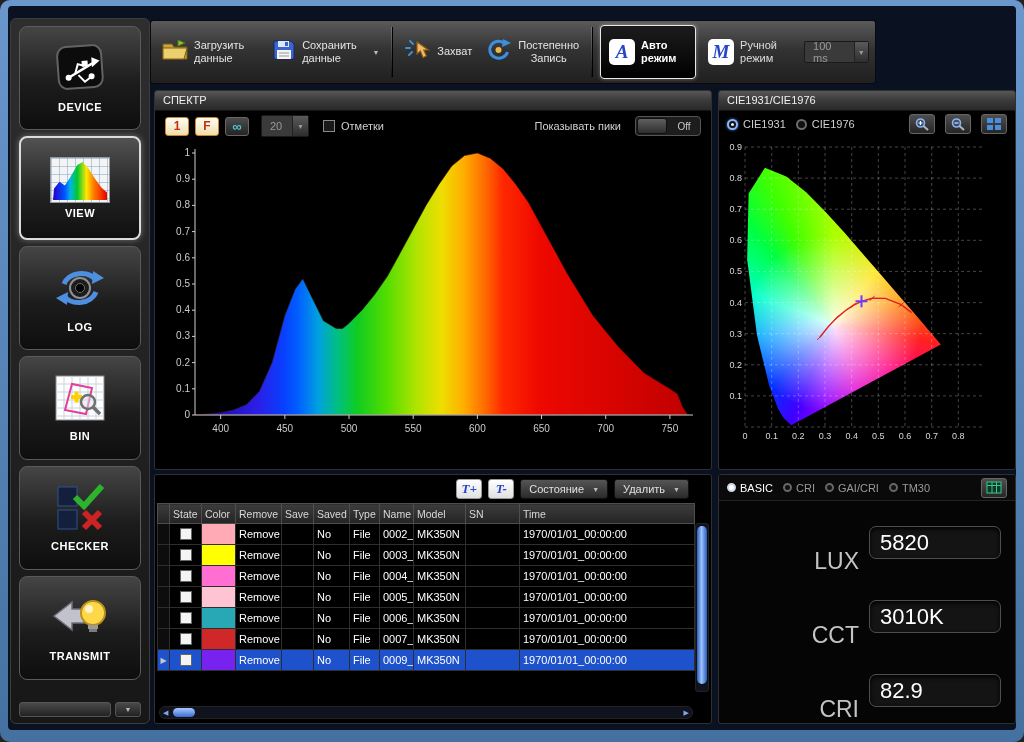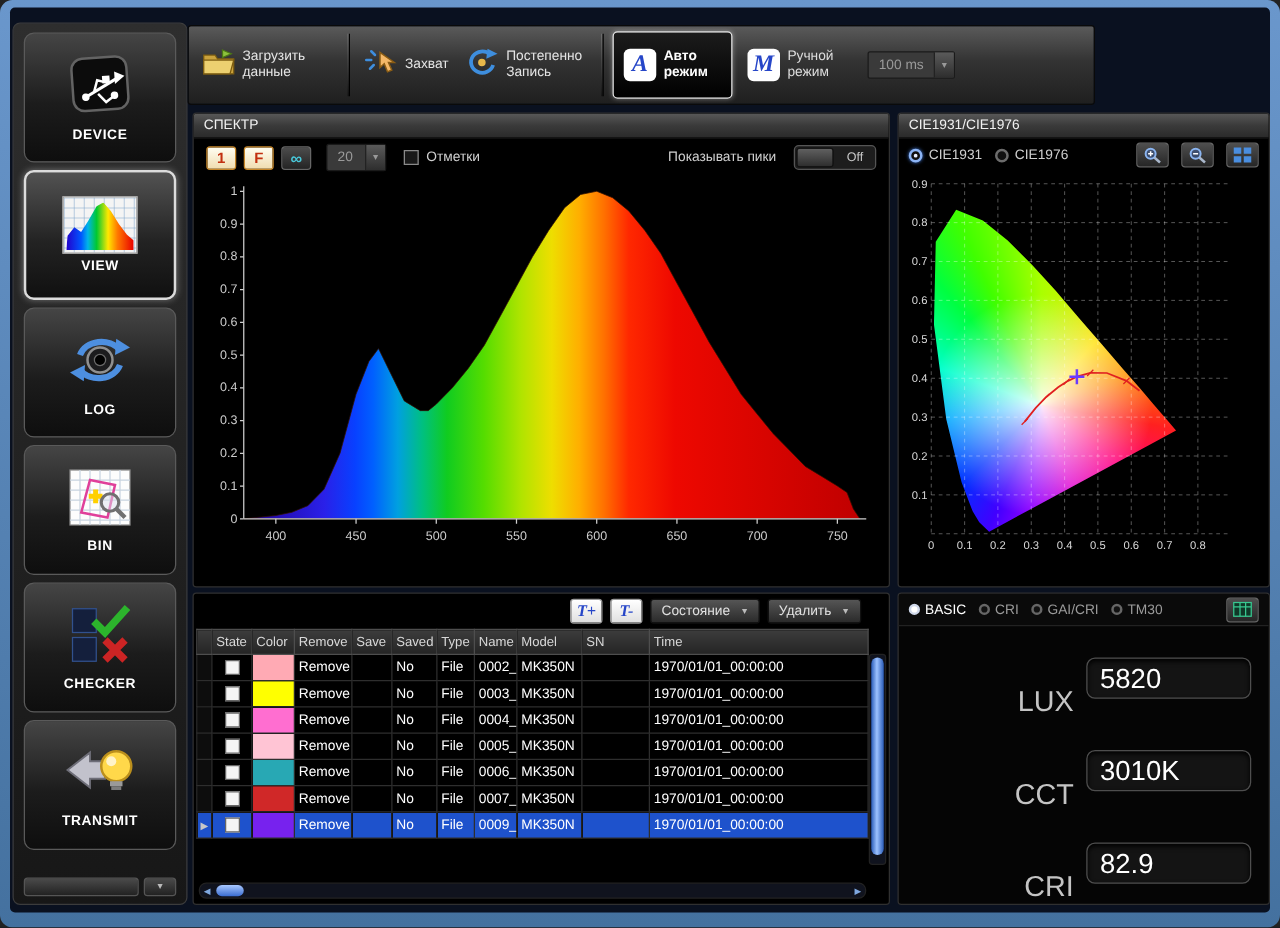--- a/index.html
+++ b/index.html
@@ -210,6 +210,19 @@
             </svg>
       </span>
       <span class="tb-label">Загрузить данные</span>
+    </div>
+    <div class="tb-btn">
+      <span>
+        <svg width="24" height="22" viewBox="0 0 24 22">
+        <path d="M2 2 h17 l3 3 v15 H2 z" fill="#3a66cc" stroke="#162a66"></path>
+        <rect x="6" y="2" width="11" height="6" fill="#dce6ff"></rect>
+        <rect x="13" y="3" width="3" height="4" fill="#3a66cc"></rect>
+        <rect x="5" y="11" width="14" height="9" fill="#f4f4f4"></rect>
+        <path d="M7 14 h10 M7 17 h10" stroke="#999"></path>
+            </svg>
+      </span>
+      <span class="tb-label">Сохранить данные</span>
+      <span class="tb-caret">▼</span>
     </div>
     <div class="tb-sep"></div>
     <div class="tb-btn">

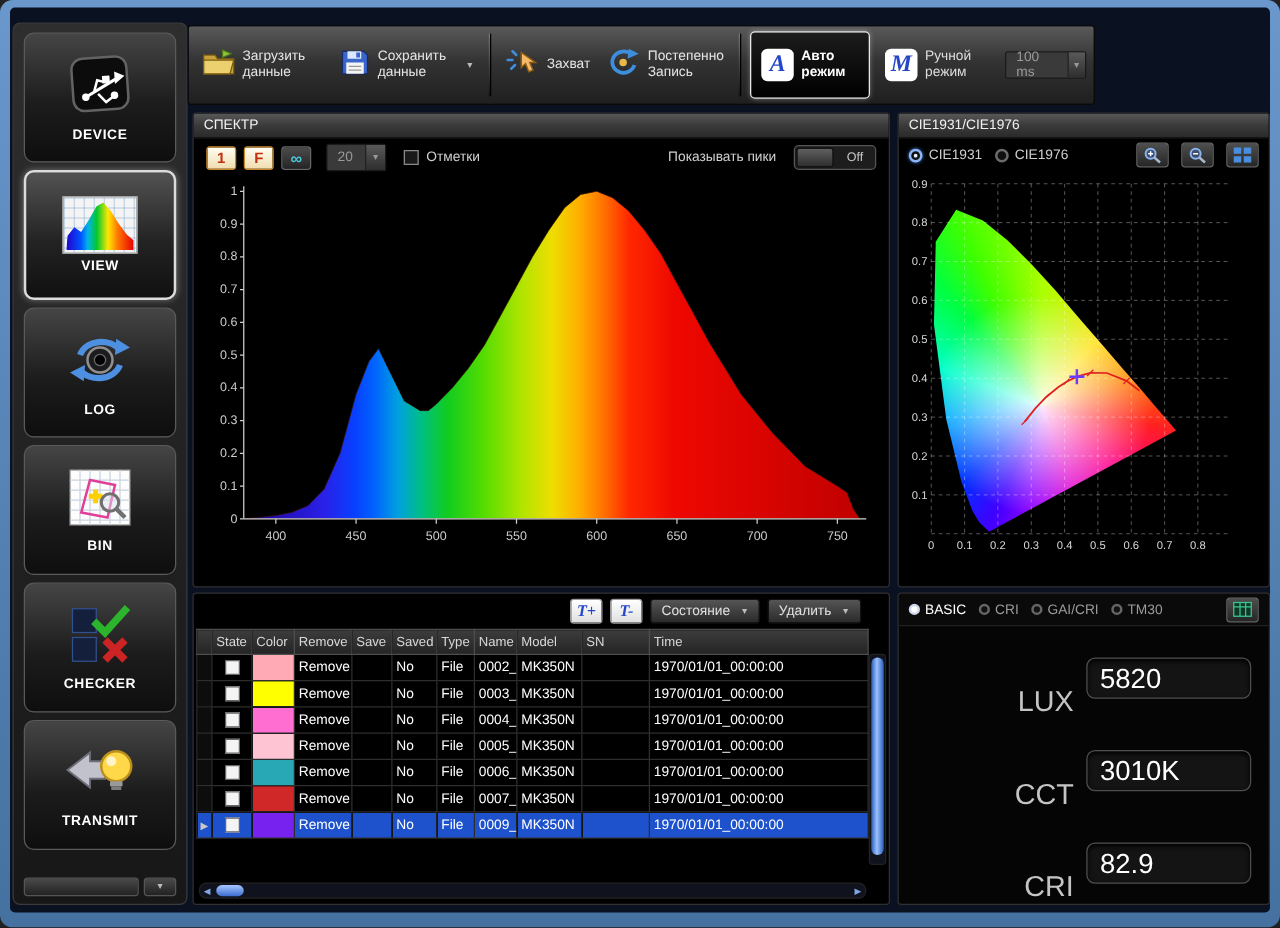--- a/index.html
+++ b/index.html
@@ -23,7 +23,7 @@
 .toolbar{position:absolute;left:142px;top:14px;width:726px;height:64px;background:linear-gradient(180deg,#5a5a5a,#333 45%,#1f1f1f);border:1px solid #0a0a0a;border-radius:3px;display:flex;align-items:center;padding:0 6px;gap:4px;}
 .tb-btn{display:flex;align-items:center;gap:6px;padding:4px 5px;border-radius:3px;height:54px;cursor:pointer;}
 .tb-label{color:#e4e4e4;font-size:11px;line-height:1.2;max-width:72px;}
-.tb-label.narrow{max-width:64px;overflow-wrap:break-word;}
+.tb-label.narrow{max-width:64px;text-align:center;overflow-wrap:break-word;}
 .tb-caret{color:#bbb;font-size:7px;margin-left:1px;}
 .tb-sep{width:2px;height:50px;background:linear-gradient(#777,#111);margin:0 3px;border-right:1px solid #000;}
 .mode-btn{display:flex;align-items:center;gap:6px;height:54px;padding:0 8px;border-radius:4px;cursor:pointer;}

